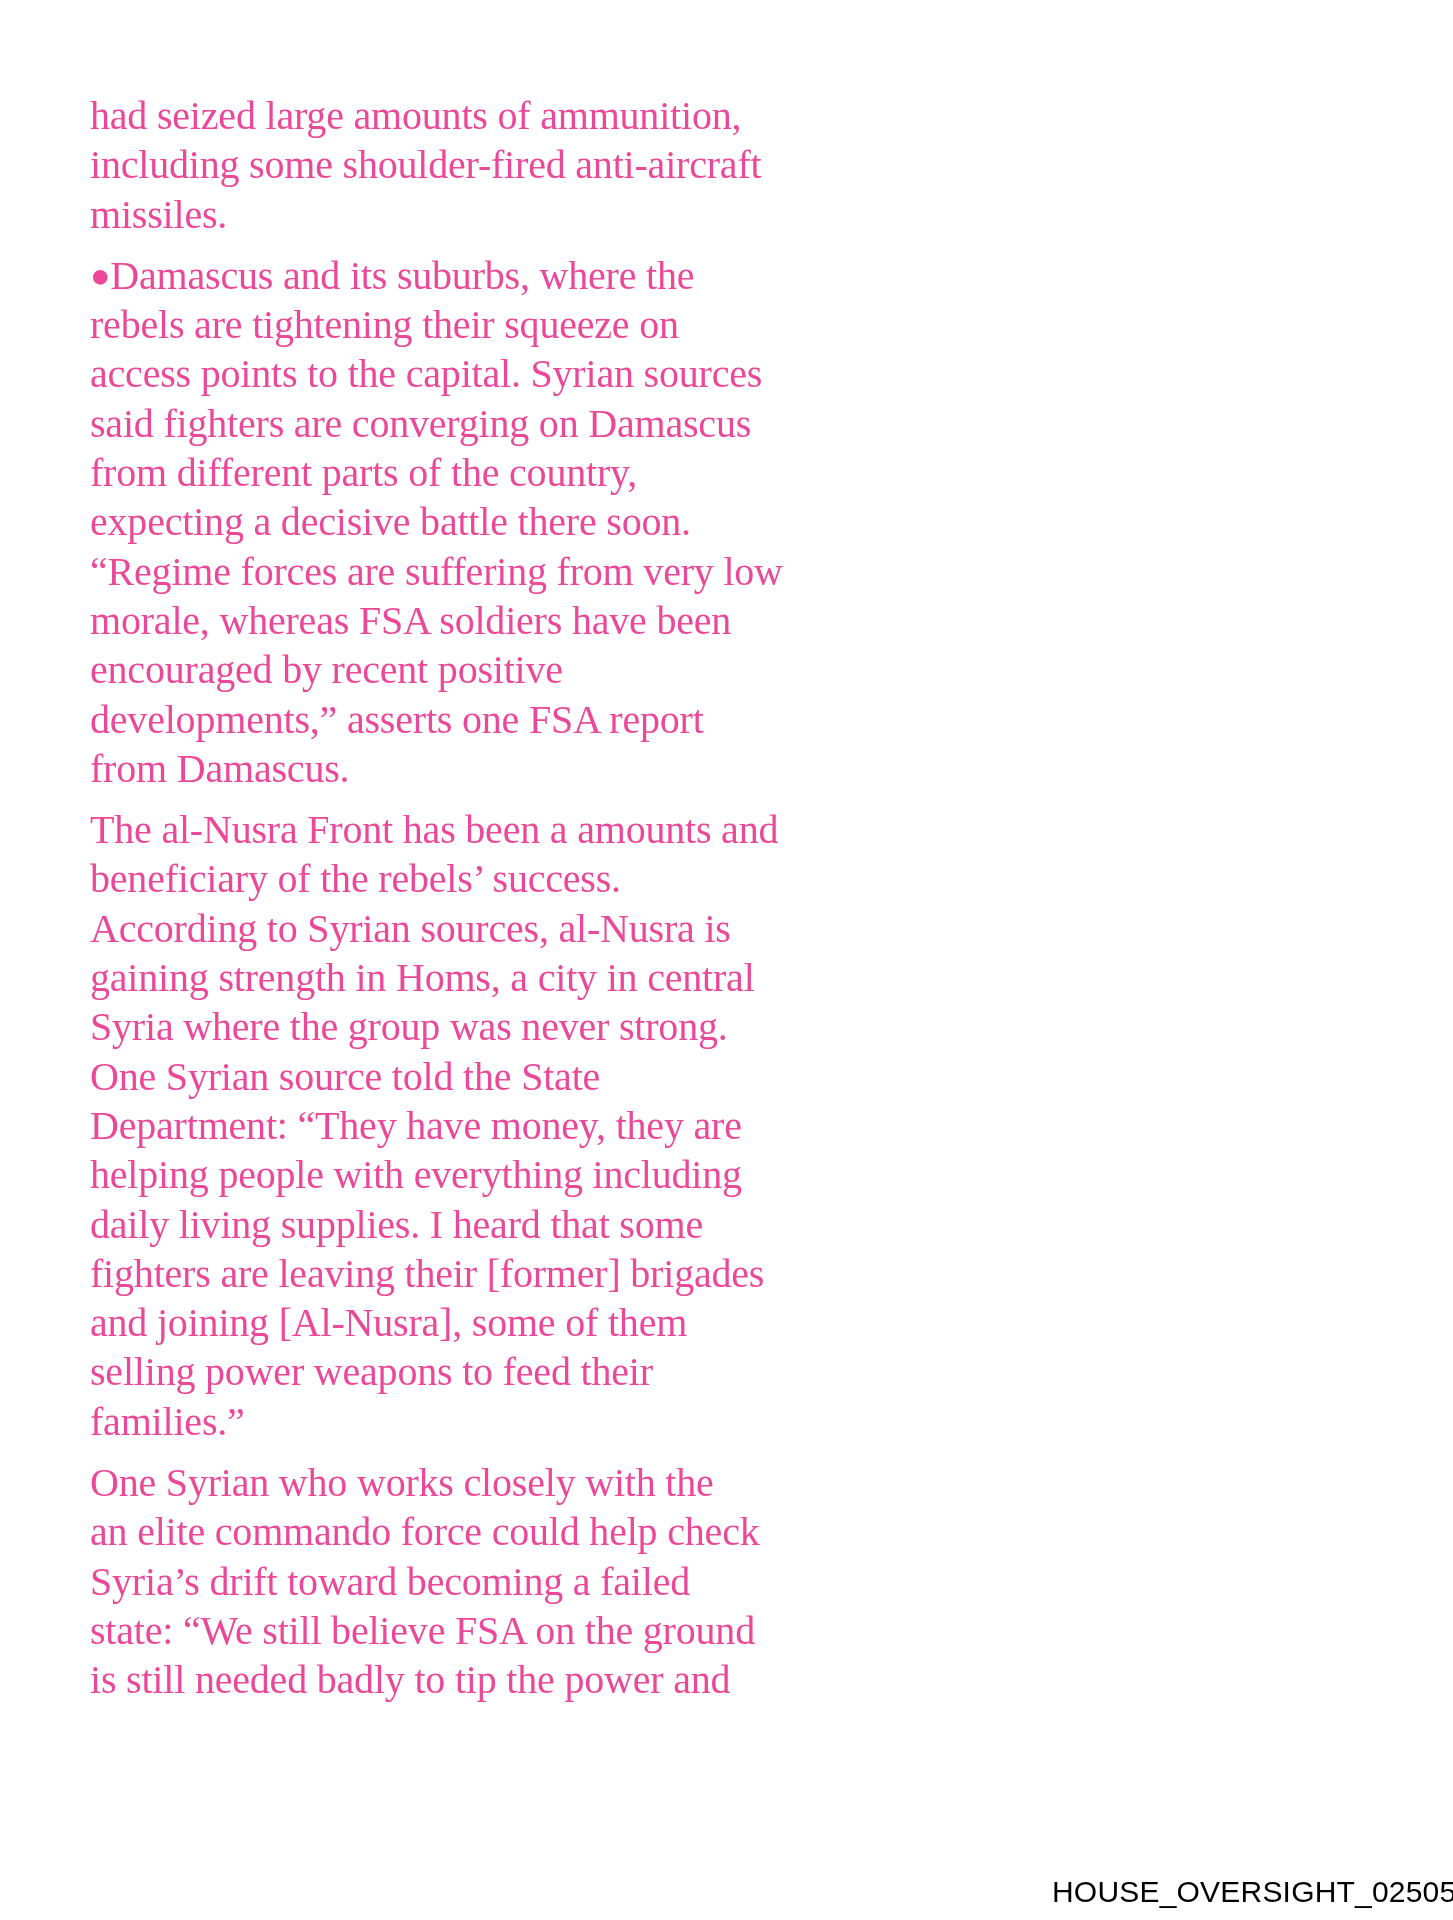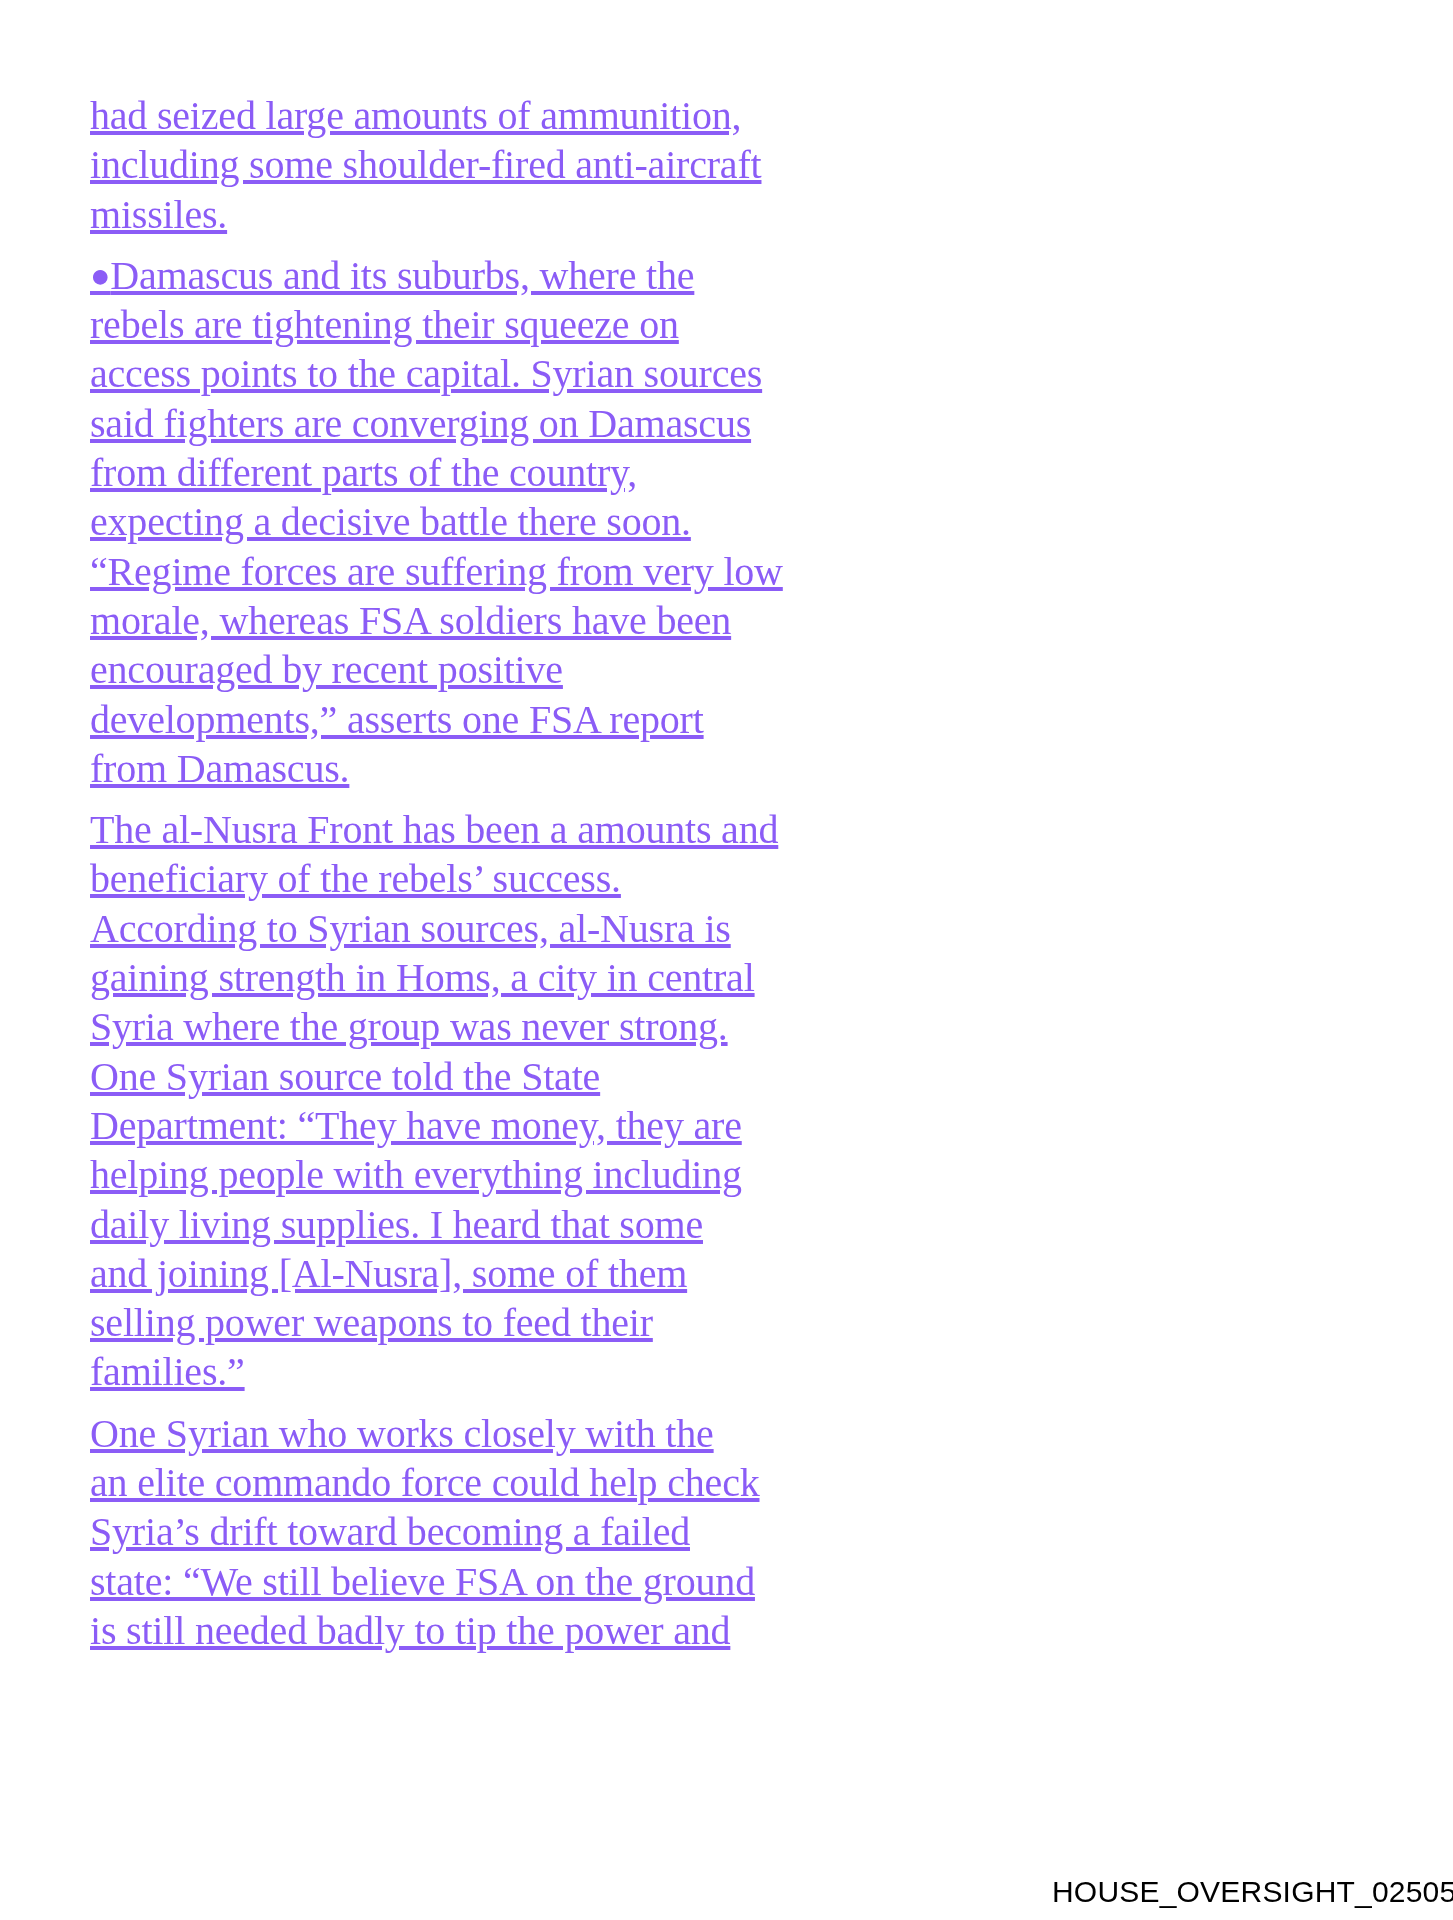--- a/index.html
+++ b/index.html
@@ -28,9 +28,8 @@
       font-family: "Liberation Serif", "DejaVu Serif", serif;
       font-size: 40px;
       line-height: 49.3px;
-      color: #8b5cf6;
+      color: #ec4899;
       letter-spacing: -0.2px;
-      text-decoration: underline;
     }
     .para {
       margin: 0 0 12px 0;

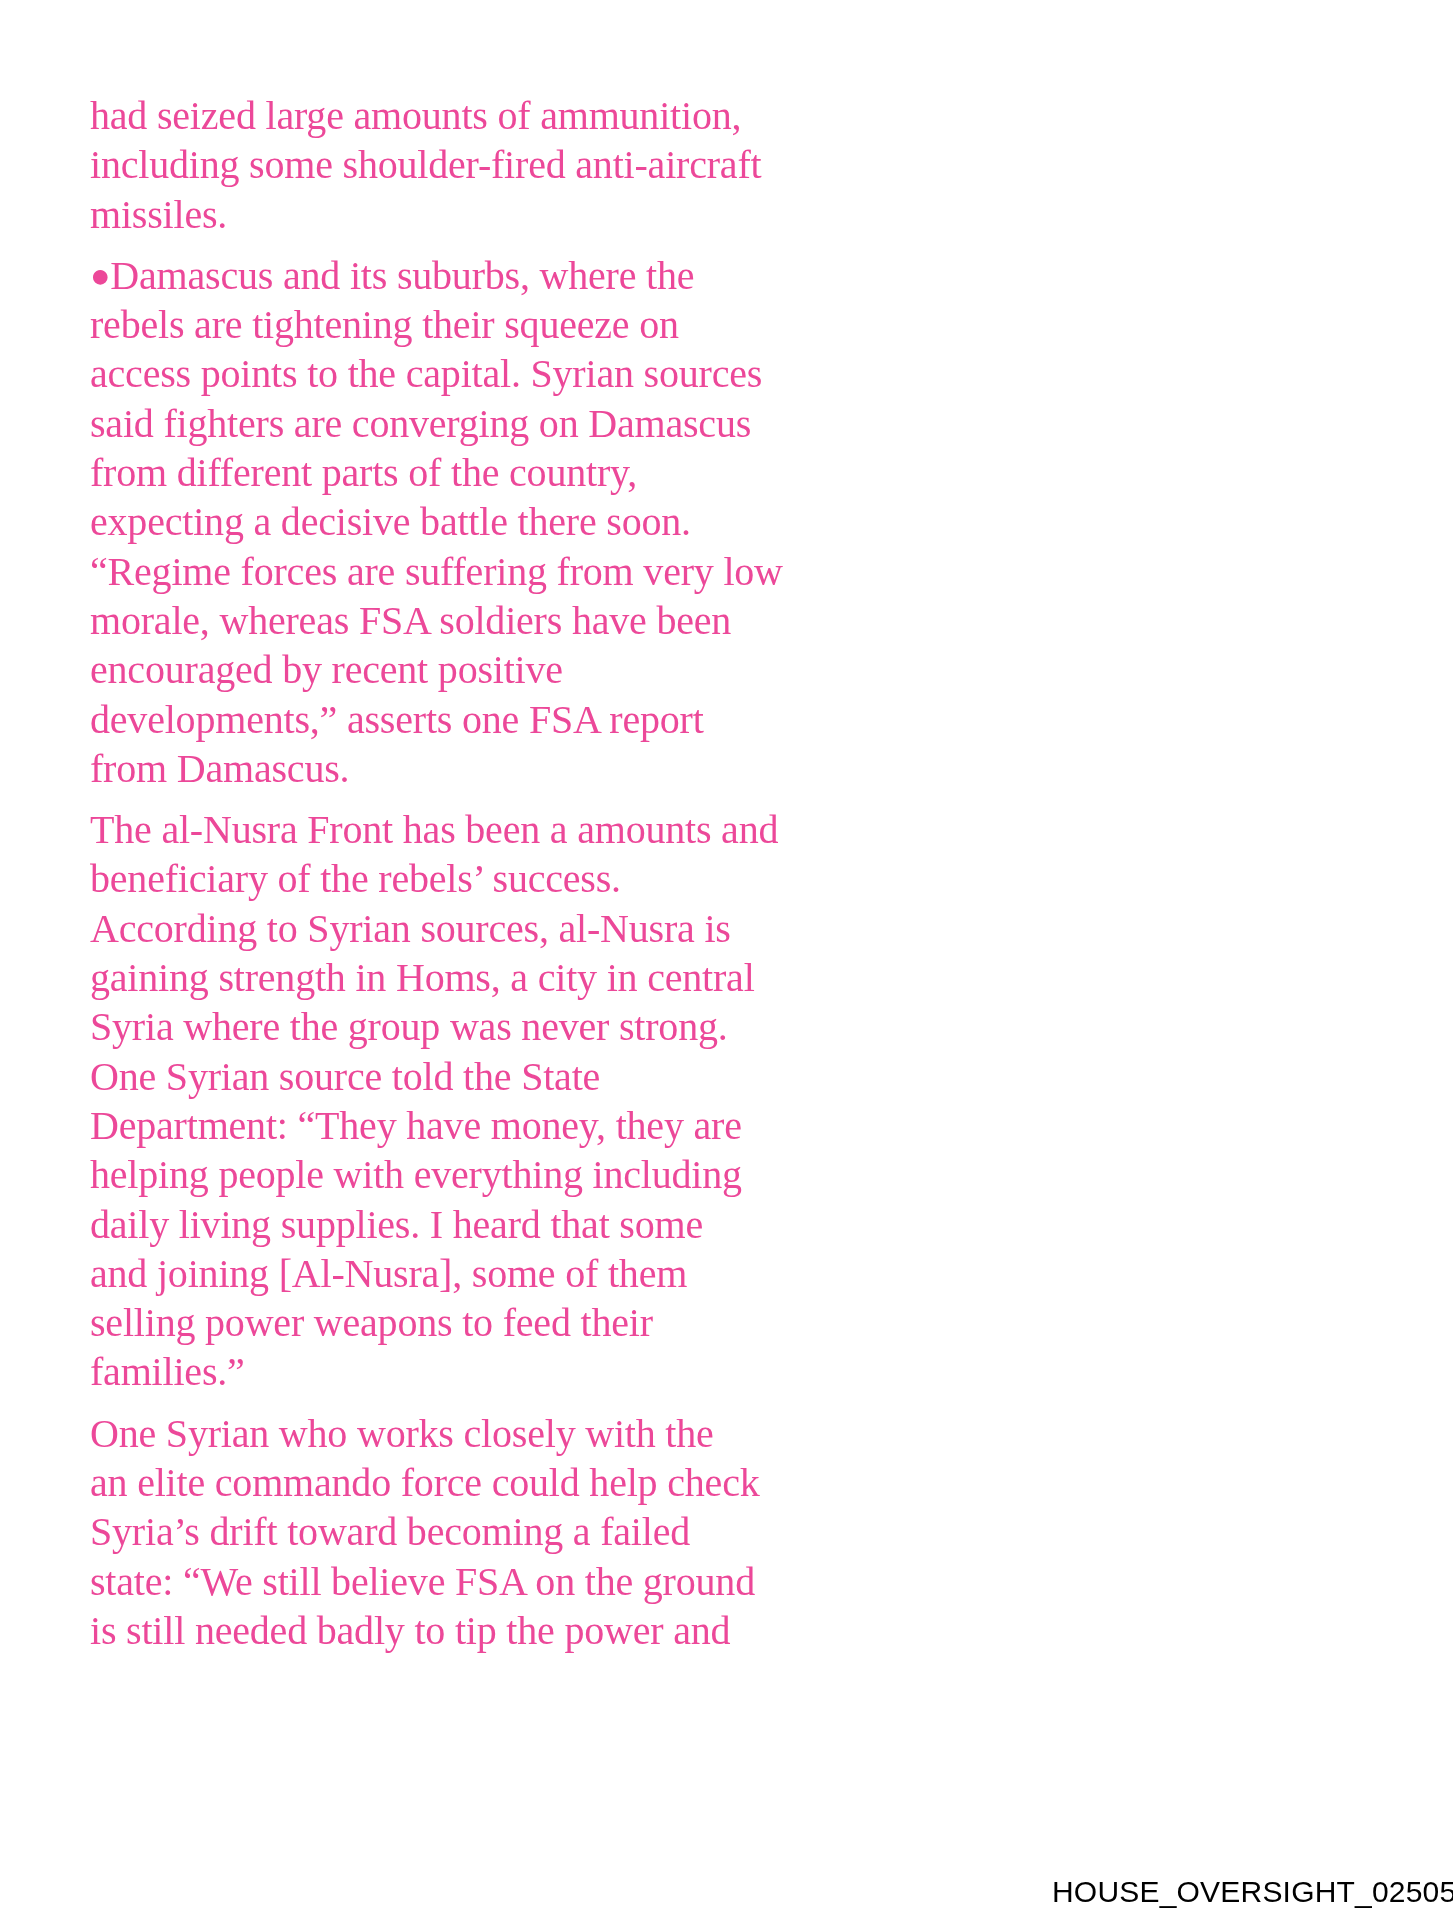--- a/index.html
+++ b/index.html
@@ -91,6 +91,7 @@
       <span class="line">Department: “They have money, they are</span>
       <span class="line">helping people with everything including</span>
       <span class="line">daily living supplies. I heard that some</span>
+      <span class="line">fighters are leaving their [former] brigades</span>
       <span class="line">and joining [Al-Nusra], some of them</span>
       <span class="line">selling power weapons to feed their</span>
       <span class="line">families.”</span>

